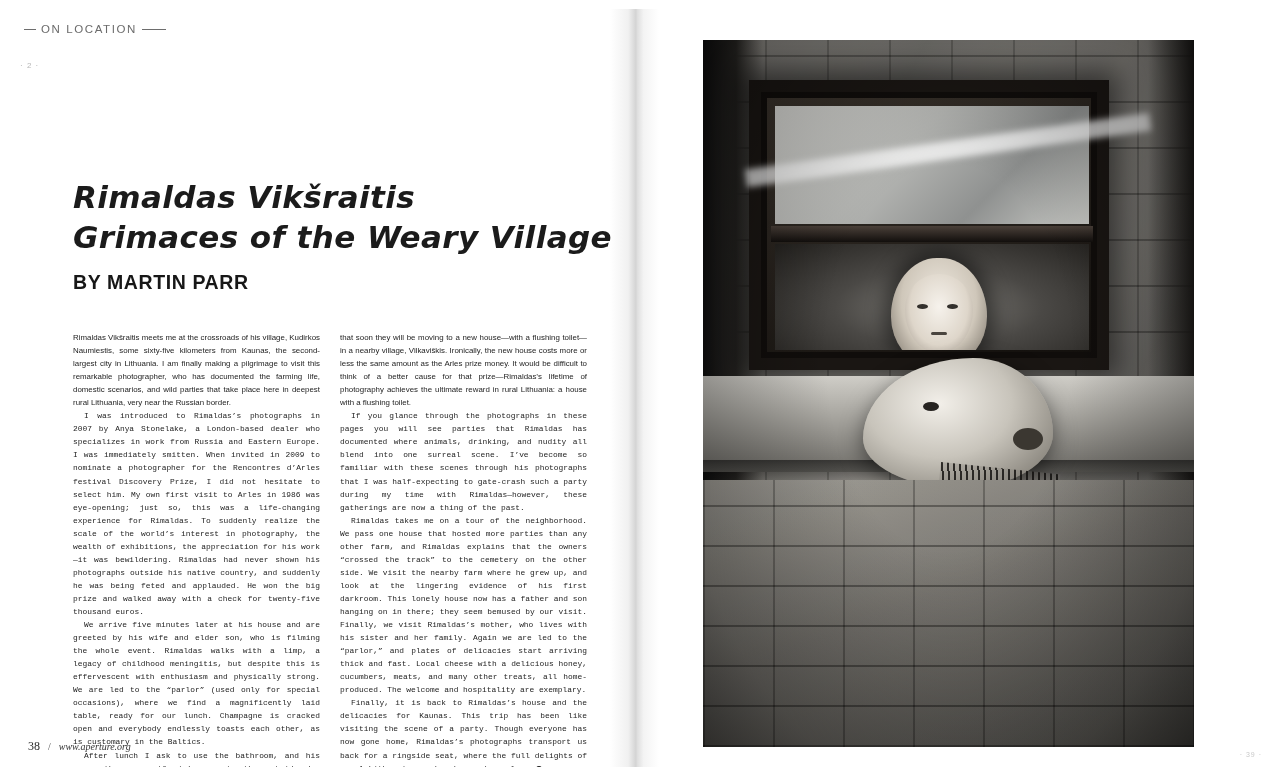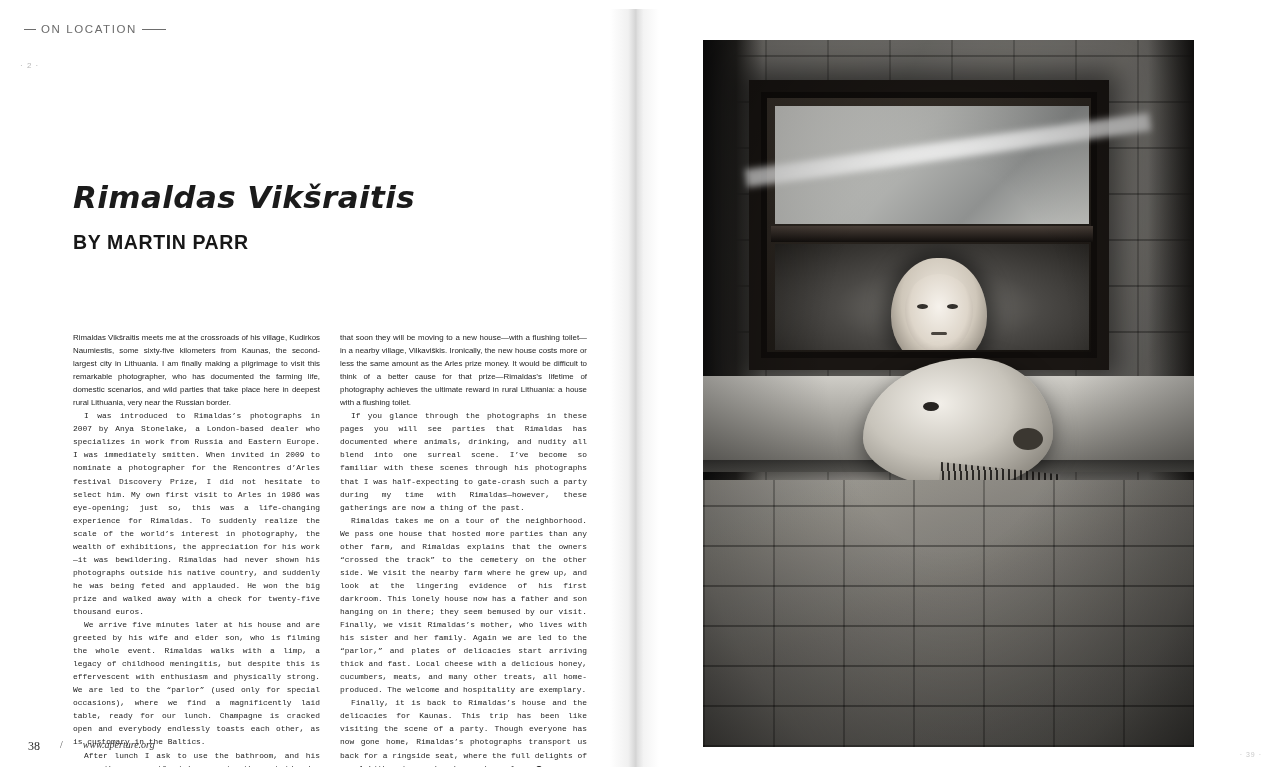--- a/index.html
+++ b/index.html
@@ -390,6 +390,7 @@
 
     <div class="title-block">
       <div class="title-line">Rimaldas Vikšraitis</div>
+      <div class="title-line">Grimaces of the Weary Village</div>
       <div class="byline">BY MARTIN PARR</div>
     </div>
 

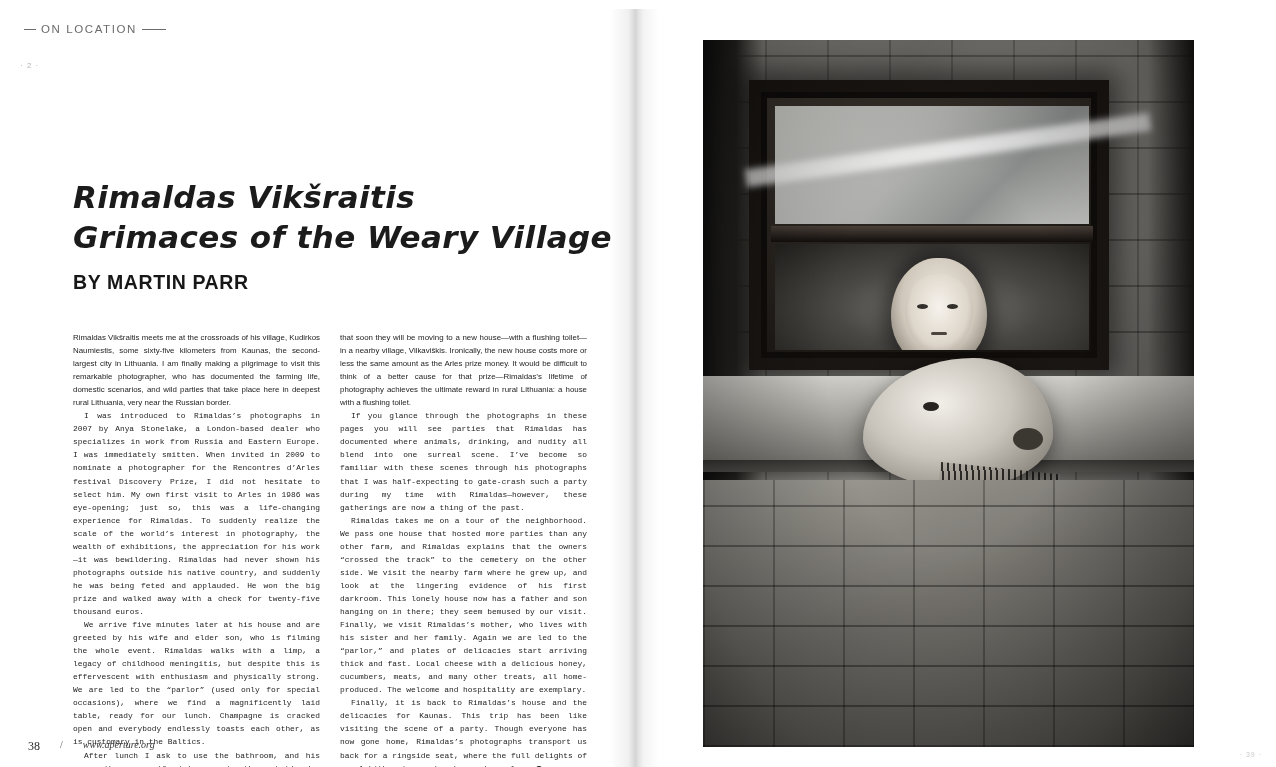--- a/index.html
+++ b/index.html
@@ -153,8 +153,8 @@
     left: 28px;
     bottom: 22px;
     display: flex;
-    align-items: flex-start;
-    gap: 20px;
+    align-items: center;
+    gap: 8px;
   }
   .folio-num {
     font-family: "Liberation Serif", serif;

